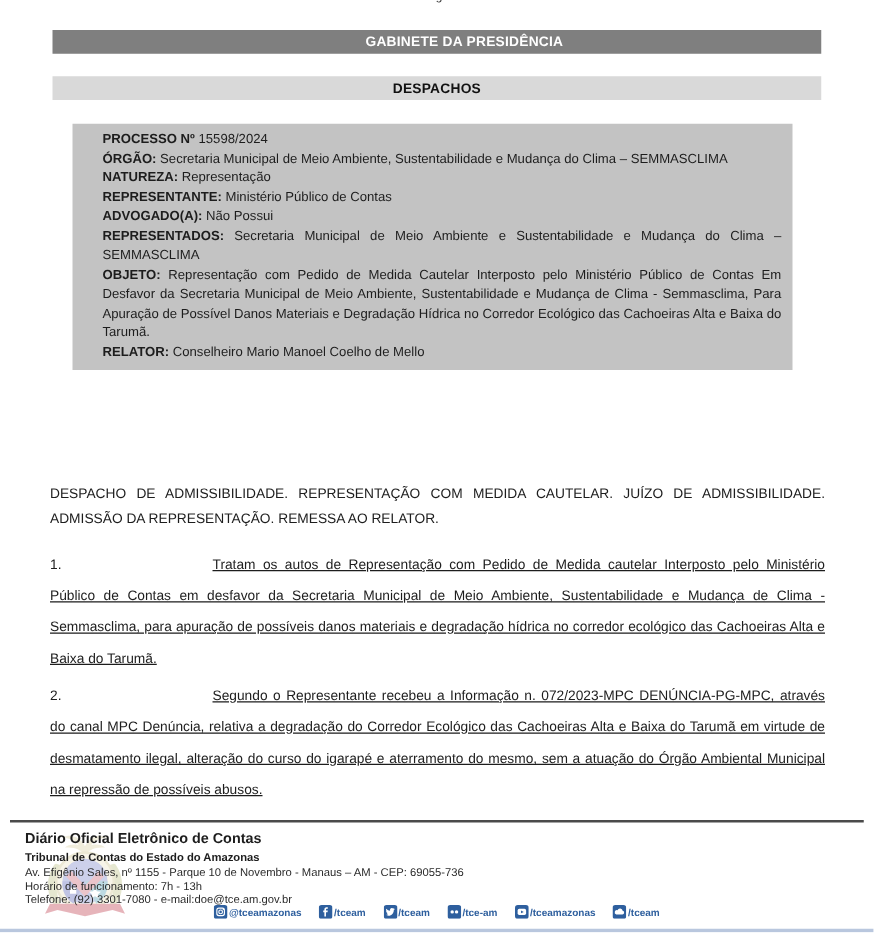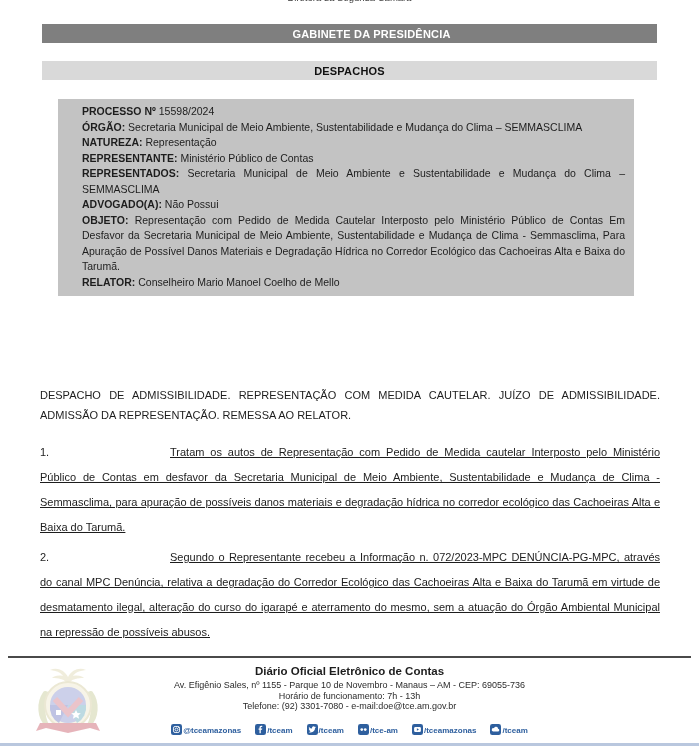--- a/index.html
+++ b/index.html
@@ -93,8 +93,8 @@
     <p><b>ÓRGÃO:</b> <span>Secretaria Municipal de Meio Ambiente, Sustentabilidade e Mudança do Clima – SEMMASCLIMA</span></p>
     <p><b>NATUREZA:</b> <span>Representação</span></p>
     <p><b>REPRESENTANTE:</b> <span>Ministério Público de Contas</span></p>
+    <p><b>ADVOGADO(A):</b> <span>Não Possui</span></p>
     <p><b>REPRESENTADOS:</b> <span>Secretaria Municipal de Meio Ambiente e Sustentabilidade e Mudança do Clima – SEMMASCLIMA</span></p>
-    <p><b>ADVOGADO(A):</b> <span>Não Possui</span></p>
     <p><b>OBJETO:</b> <span>Representação com Pedido de Medida Cautelar Interposto pelo Ministério Público de Contas Em Desfavor da Secretaria Municipal de Meio Ambiente, Sustentabilidade e Mudança de Clima - Semmasclima, Para Apuração de Possível Danos Materiais e Degradação Hídrica no Corredor Ecológico das Cachoeiras Alta e Baixa do Tarumã.</span></p>
     <p><b>RELATOR:</b> <span>Conselheiro Mario Manoel Coelho de Mello</span></p>
   </div>

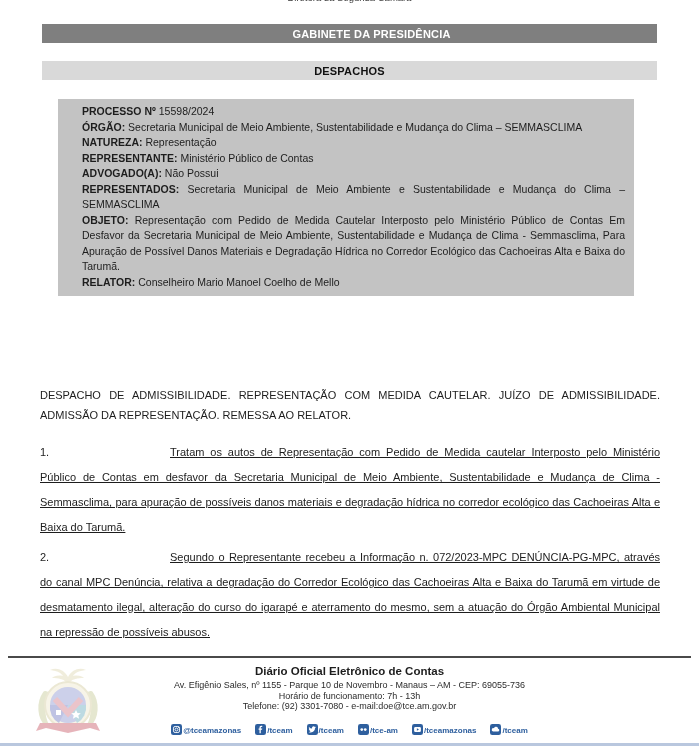--- a/index.html
+++ b/index.html
@@ -54,7 +54,7 @@
   }
   .logo{position:absolute;top:663px;left:28px;width:80px;height:78px;opacity:.5;}
   .footer-text{
-    position:absolute;top:663px;left:0;width:100%;text-align:center;
+    position:absolute;top:663px;left:0;width:100%;padding-left:20px;
   }
   .footer-title{font-size:11.5px;font-weight:bold;line-height:17px;}
   .footer-org{font-size:9px;font-weight:bold;line-height:13px;}

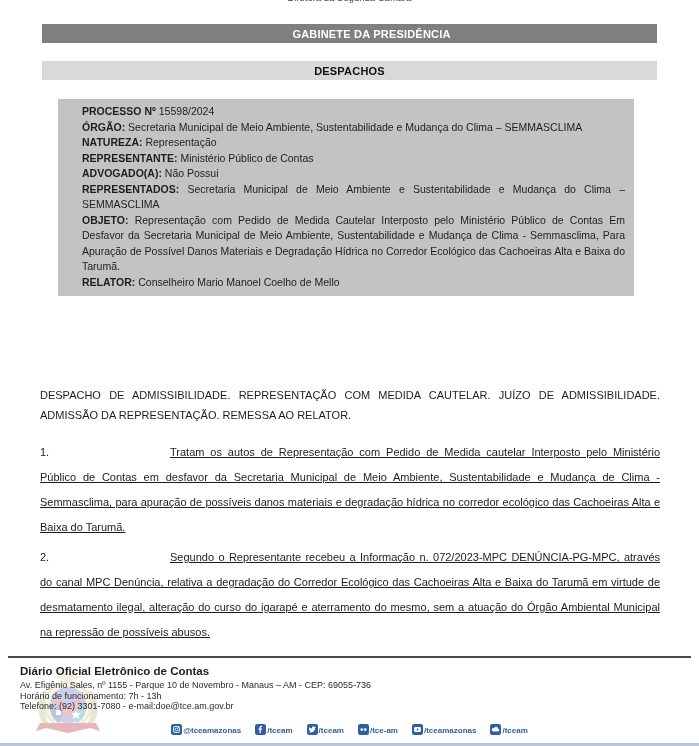--- a/index.html
+++ b/index.html
@@ -125,6 +125,7 @@
 
   <div class="footer-text">
     <div class="footer-title">Diário Oficial Eletrônico de Contas</div>
+    <div class="footer-org">Tribunal de Contas do Estado do Amazonas</div>
     <div class="footer-line">Av. Efigênio Sales, nº 1155 - Parque 10 de Novembro - Manaus – AM - CEP: 69055-736</div>
     <div class="footer-line">Horário de funcionamento: 7h - 13h</div>
     <div class="footer-line">Telefone: (92) 3301-7080 - e-mail:doe@tce.am.gov.br</div>

